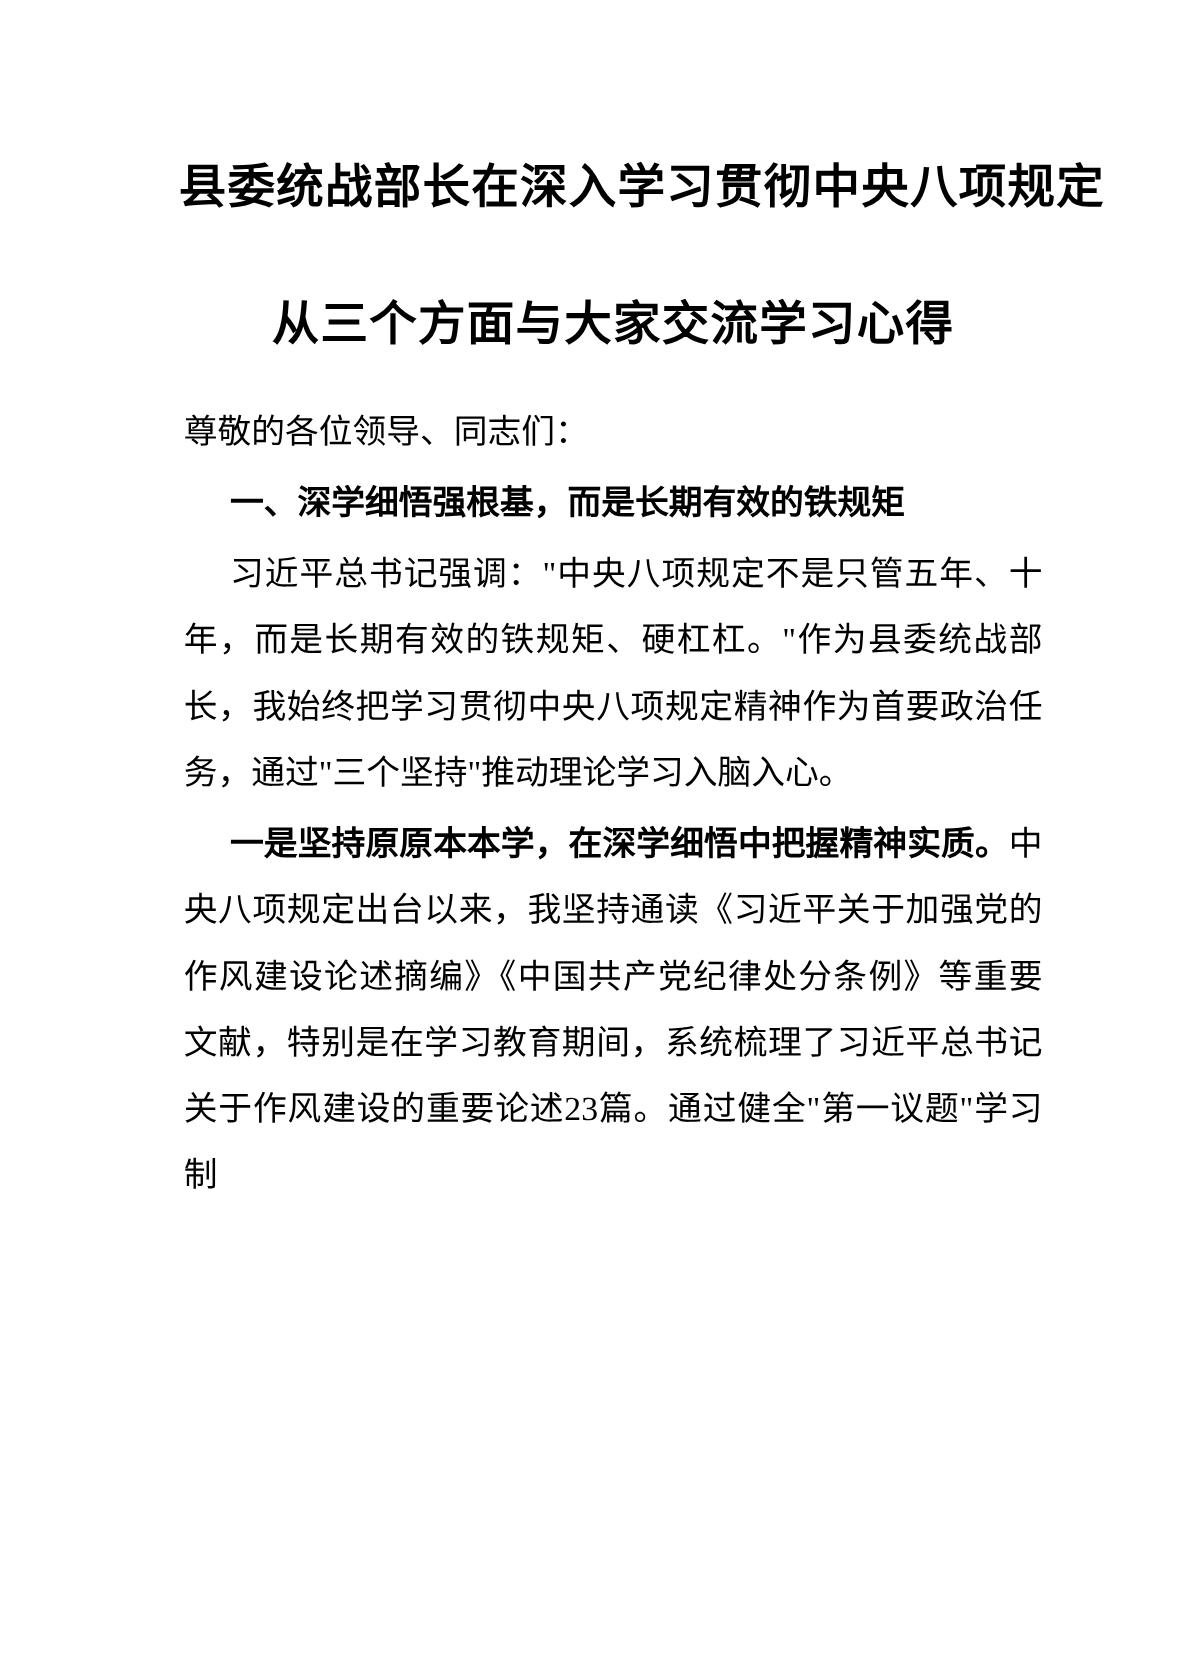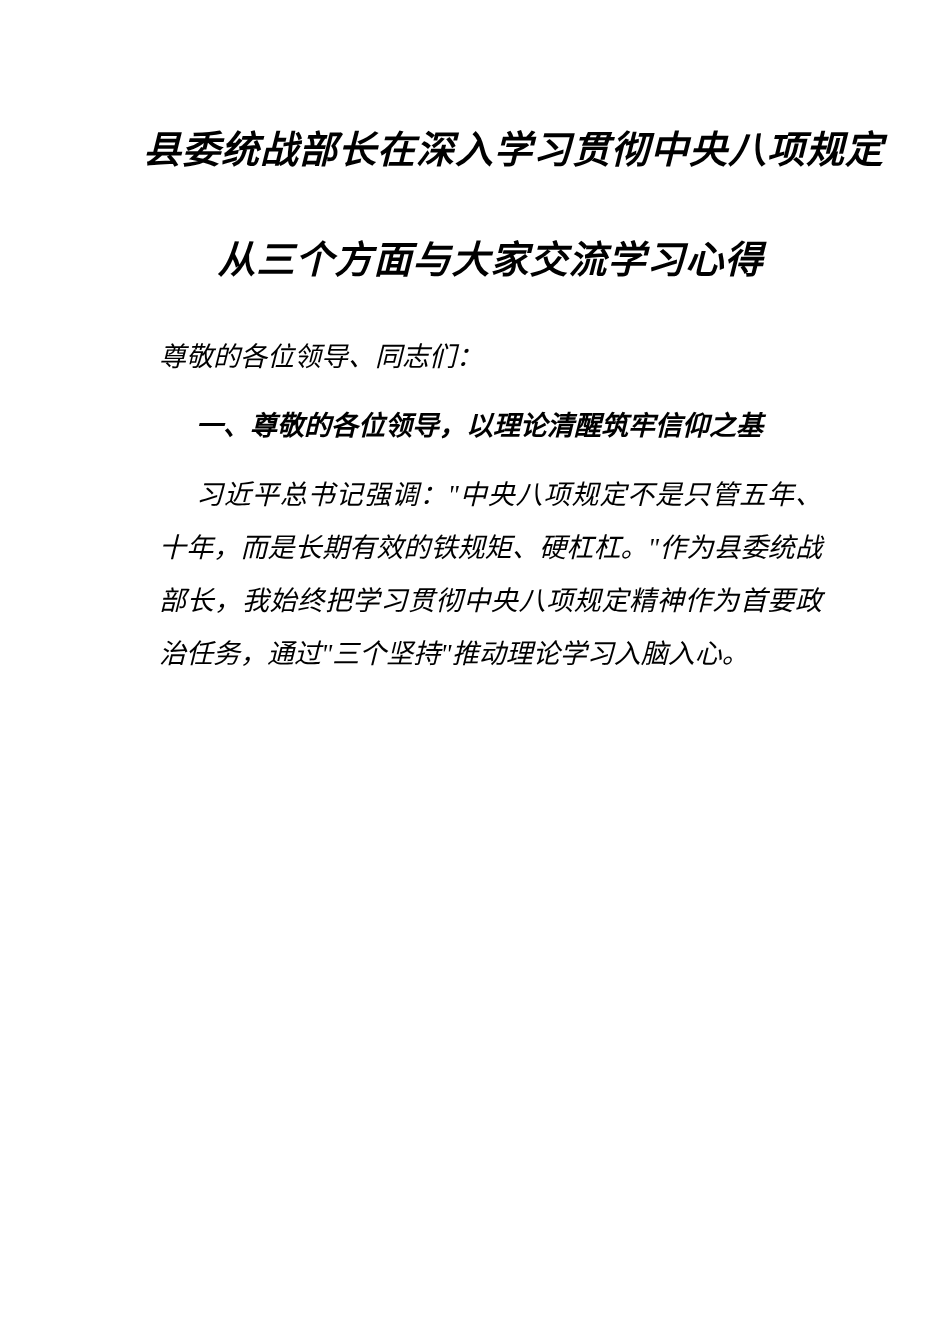--- a/index.html
+++ b/index.html
@@ -13,7 +13,6 @@
     padding: 95px 112px 0 143px;
     overflow: hidden;
     font-family: "Liberation Serif", serif;
-    font-style: italic;
   }
   .doc-title {
     margin: 0;

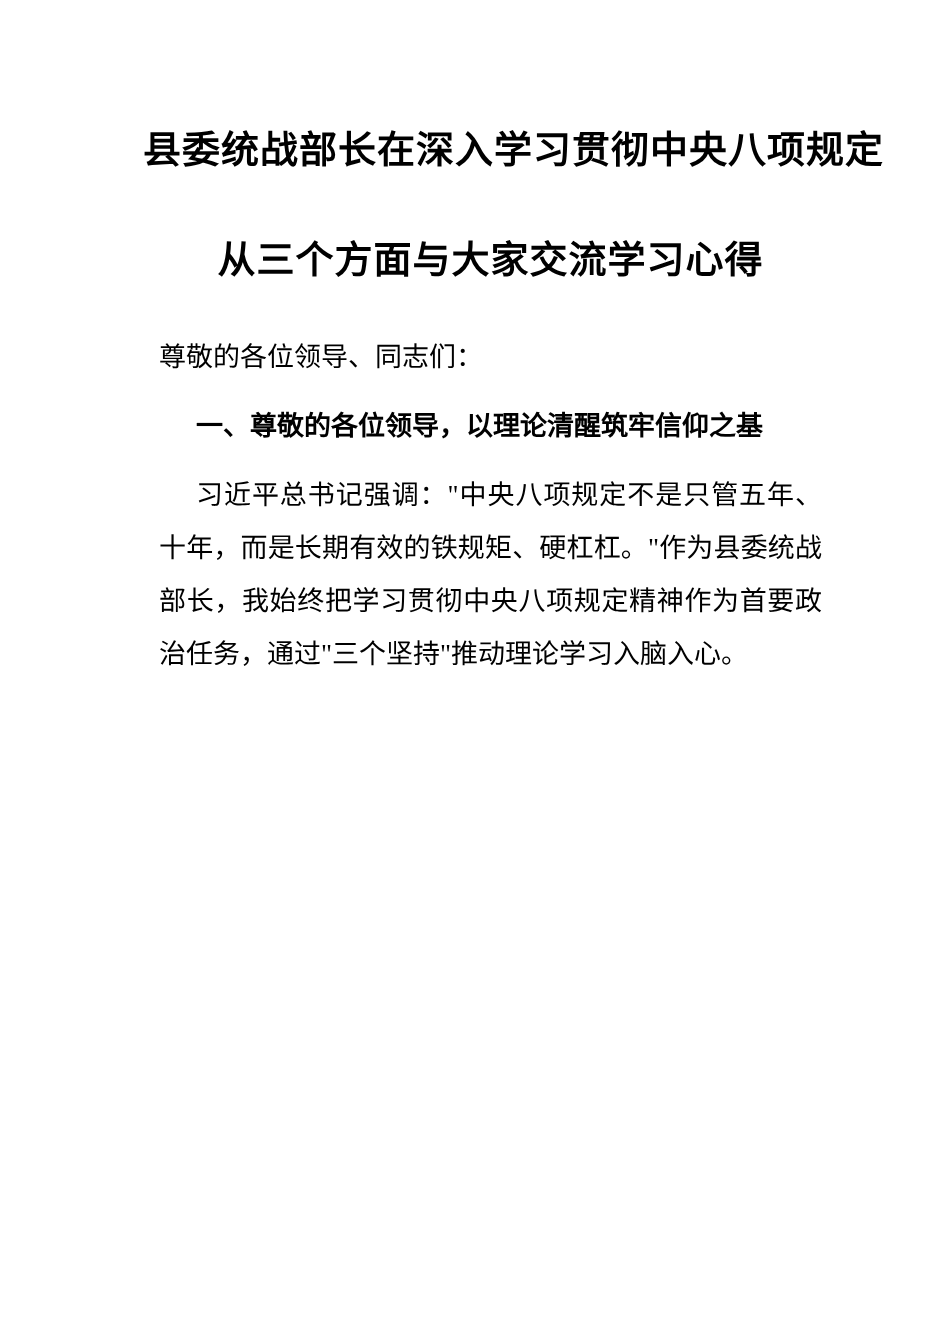--- a/index.html
+++ b/index.html
@@ -31,7 +31,7 @@
     text-align: justify;
     text-justify: inter-character;
   }
-  .doc-body p { margin: 16px; }
+  .doc-body p { margin: 4px; }
   .salutation { text-indent: 0; }
   .body-para { text-indent: 37px; }
   .section-heading { font-weight: bold; }

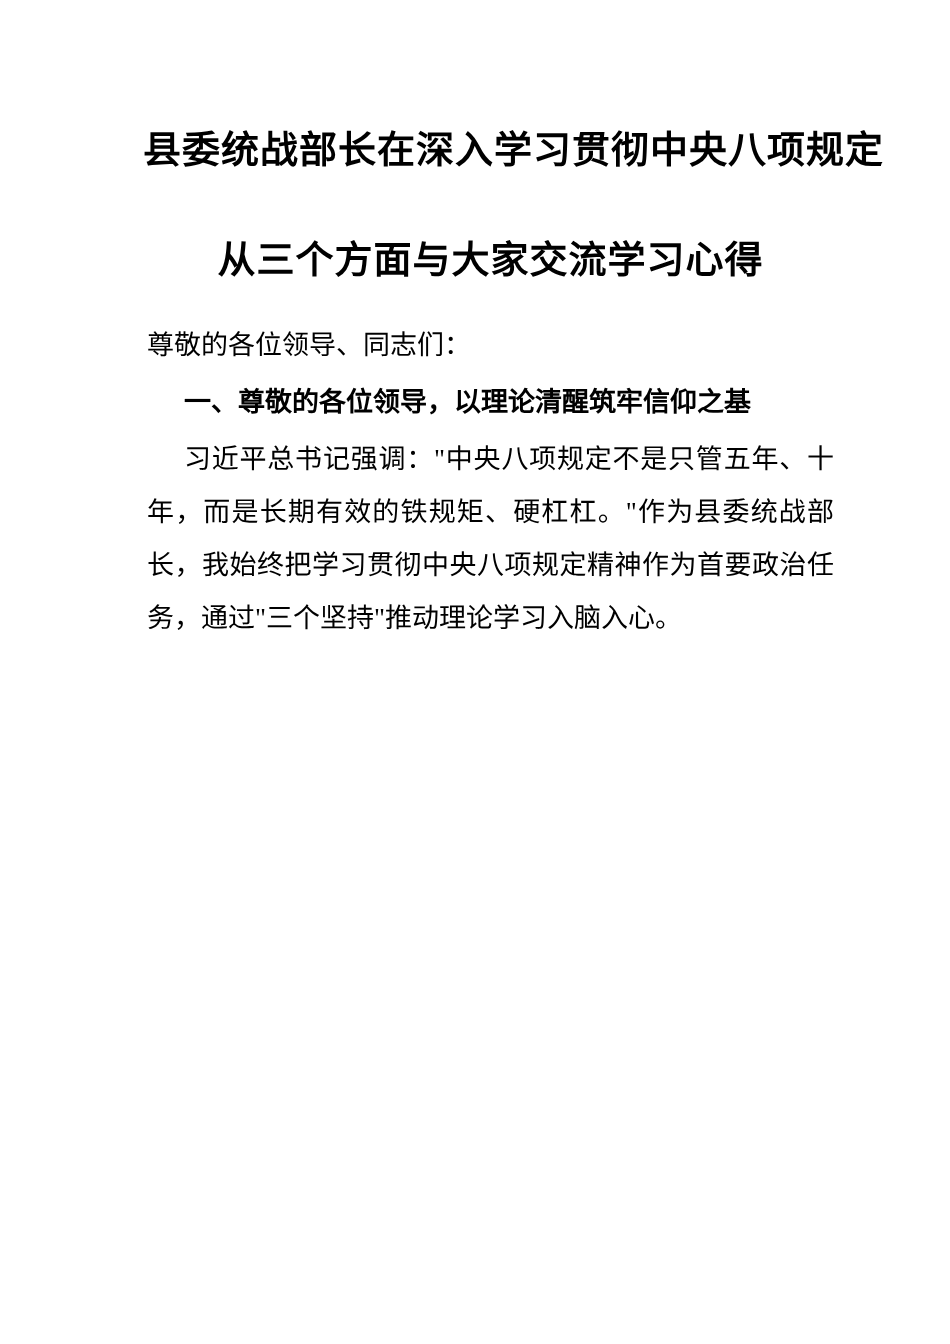--- a/index.html
+++ b/index.html
@@ -52,7 +52,7 @@
     <p class="salutation">尊敬的各位领导、同志们：</p>
 
 
-    <p class="body-para section-heading">一、尊敬的各位领导，以理论清醒筑牢信仰之基</p>
+    <p class="body-para section-heading">一、深学细悟强根基，而是长期有效的铁规矩</p>
 
     <p class="body-para">习近平总书记强调："中央八项规定不是只管五年、十年，而是长期有效的铁规矩、硬杠杠。"作为县委统战部长，我始终把学习贯彻中央八项规定精神作为首要政治任务，通过"三个坚持"推动理论学习入脑入心。</p>
 

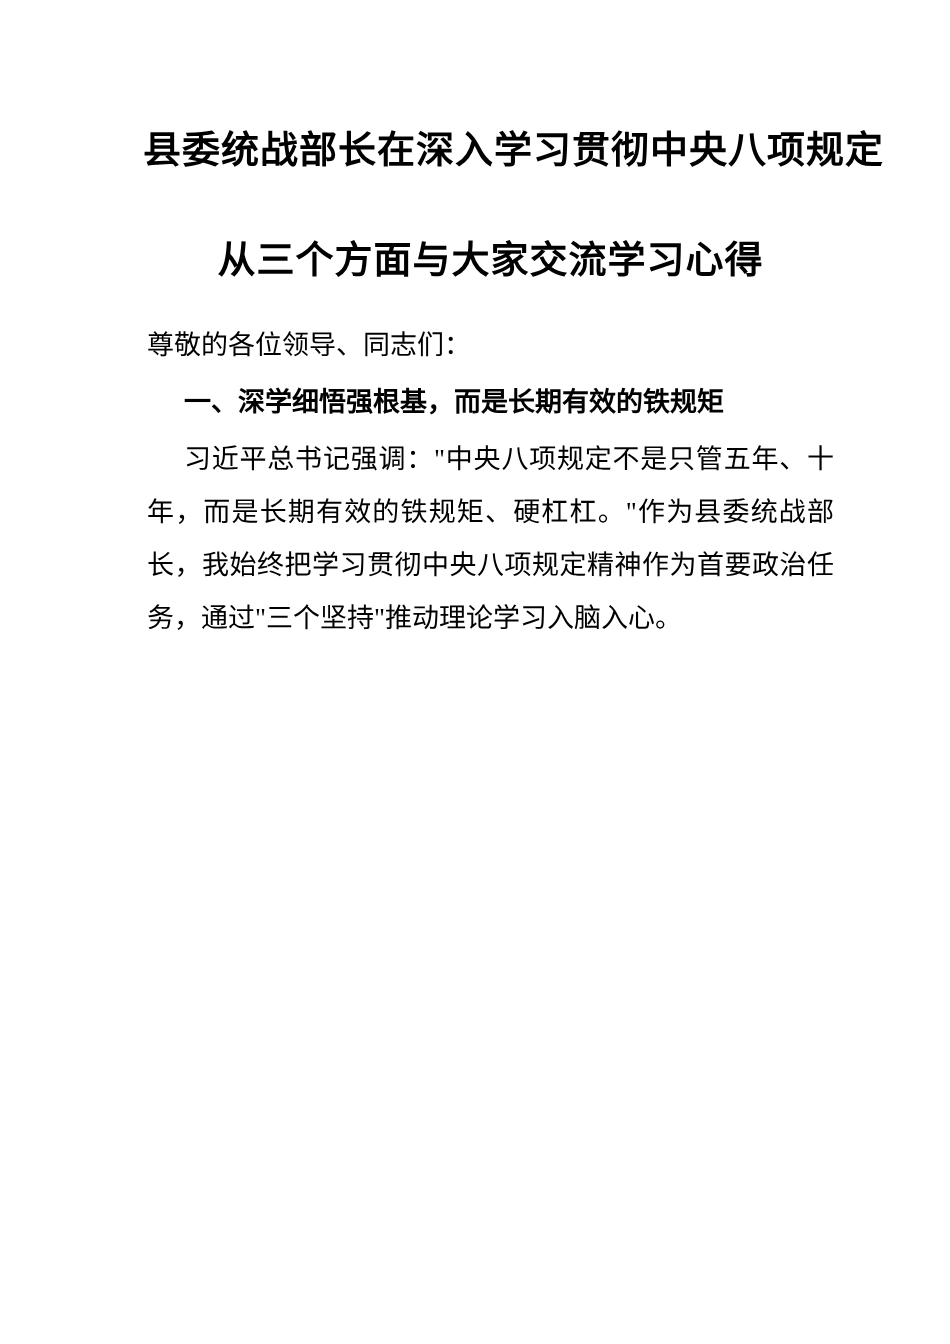--- a/index.html
+++ b/index.html
@@ -56,6 +56,7 @@
 
     <p class="body-para">习近平总书记强调："中央八项规定不是只管五年、十年，而是长期有效的铁规矩、硬杠杠。"作为县委统战部长，我始终把学习贯彻中央八项规定精神作为首要政治任务，通过"三个坚持"推动理论学习入脑入心。</p>
 
+    <p class="body-para"><strong class="para-lead">一是坚持原原本本学，在深学细悟中把握精神实质。</strong><span>中央八项规定出台以来，我坚持通读《习近平关于加强党的作风建设论述摘编》《中国共产党纪律处分条例》等重要文献，特别是在学习教育期间，系统梳理了习近平总书记关于作风建设的重要论述23篇。通过健全"第一议题"学习制</span></p>
 
   </div>
 </div>

